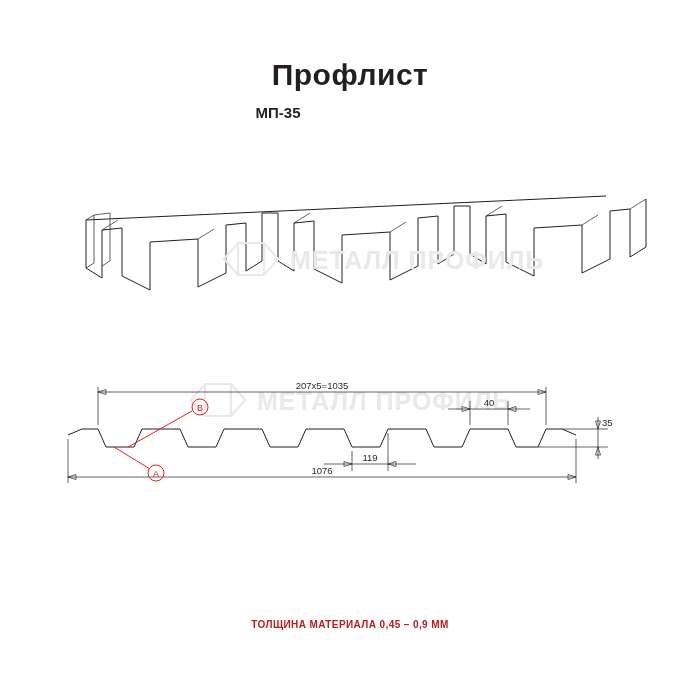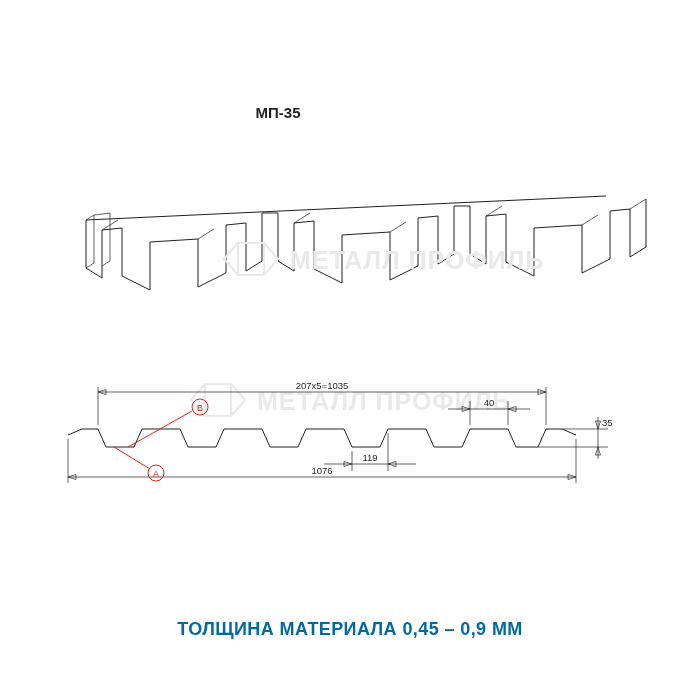--- a/index.html
+++ b/index.html
@@ -87,6 +87,7 @@
 
 <div class="page">
 
+  <div class="title">Профлист</div>
   <div class="subtitle">МП-35</div>
 
   <div class="iso-wrap">

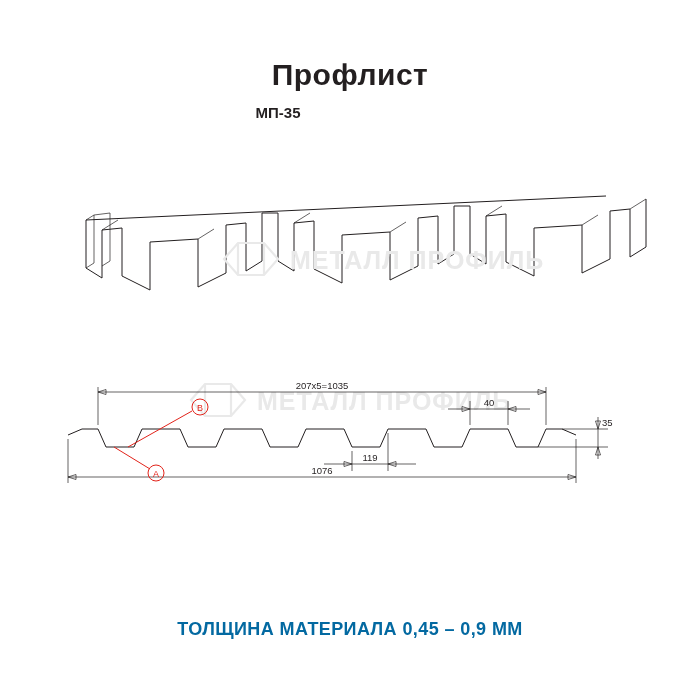--- a/index.html
+++ b/index.html
@@ -47,10 +47,10 @@
     left: 0;
     width: 700px;
     text-align: center;
-    font-size: 18px;
+    font-size: 10px;
     font-weight: bold;
     letter-spacing: 0.4px;
-    color: #0369a1;
+    color: #b91c1c;
   }
   .iso-wrap {
     position: absolute;

